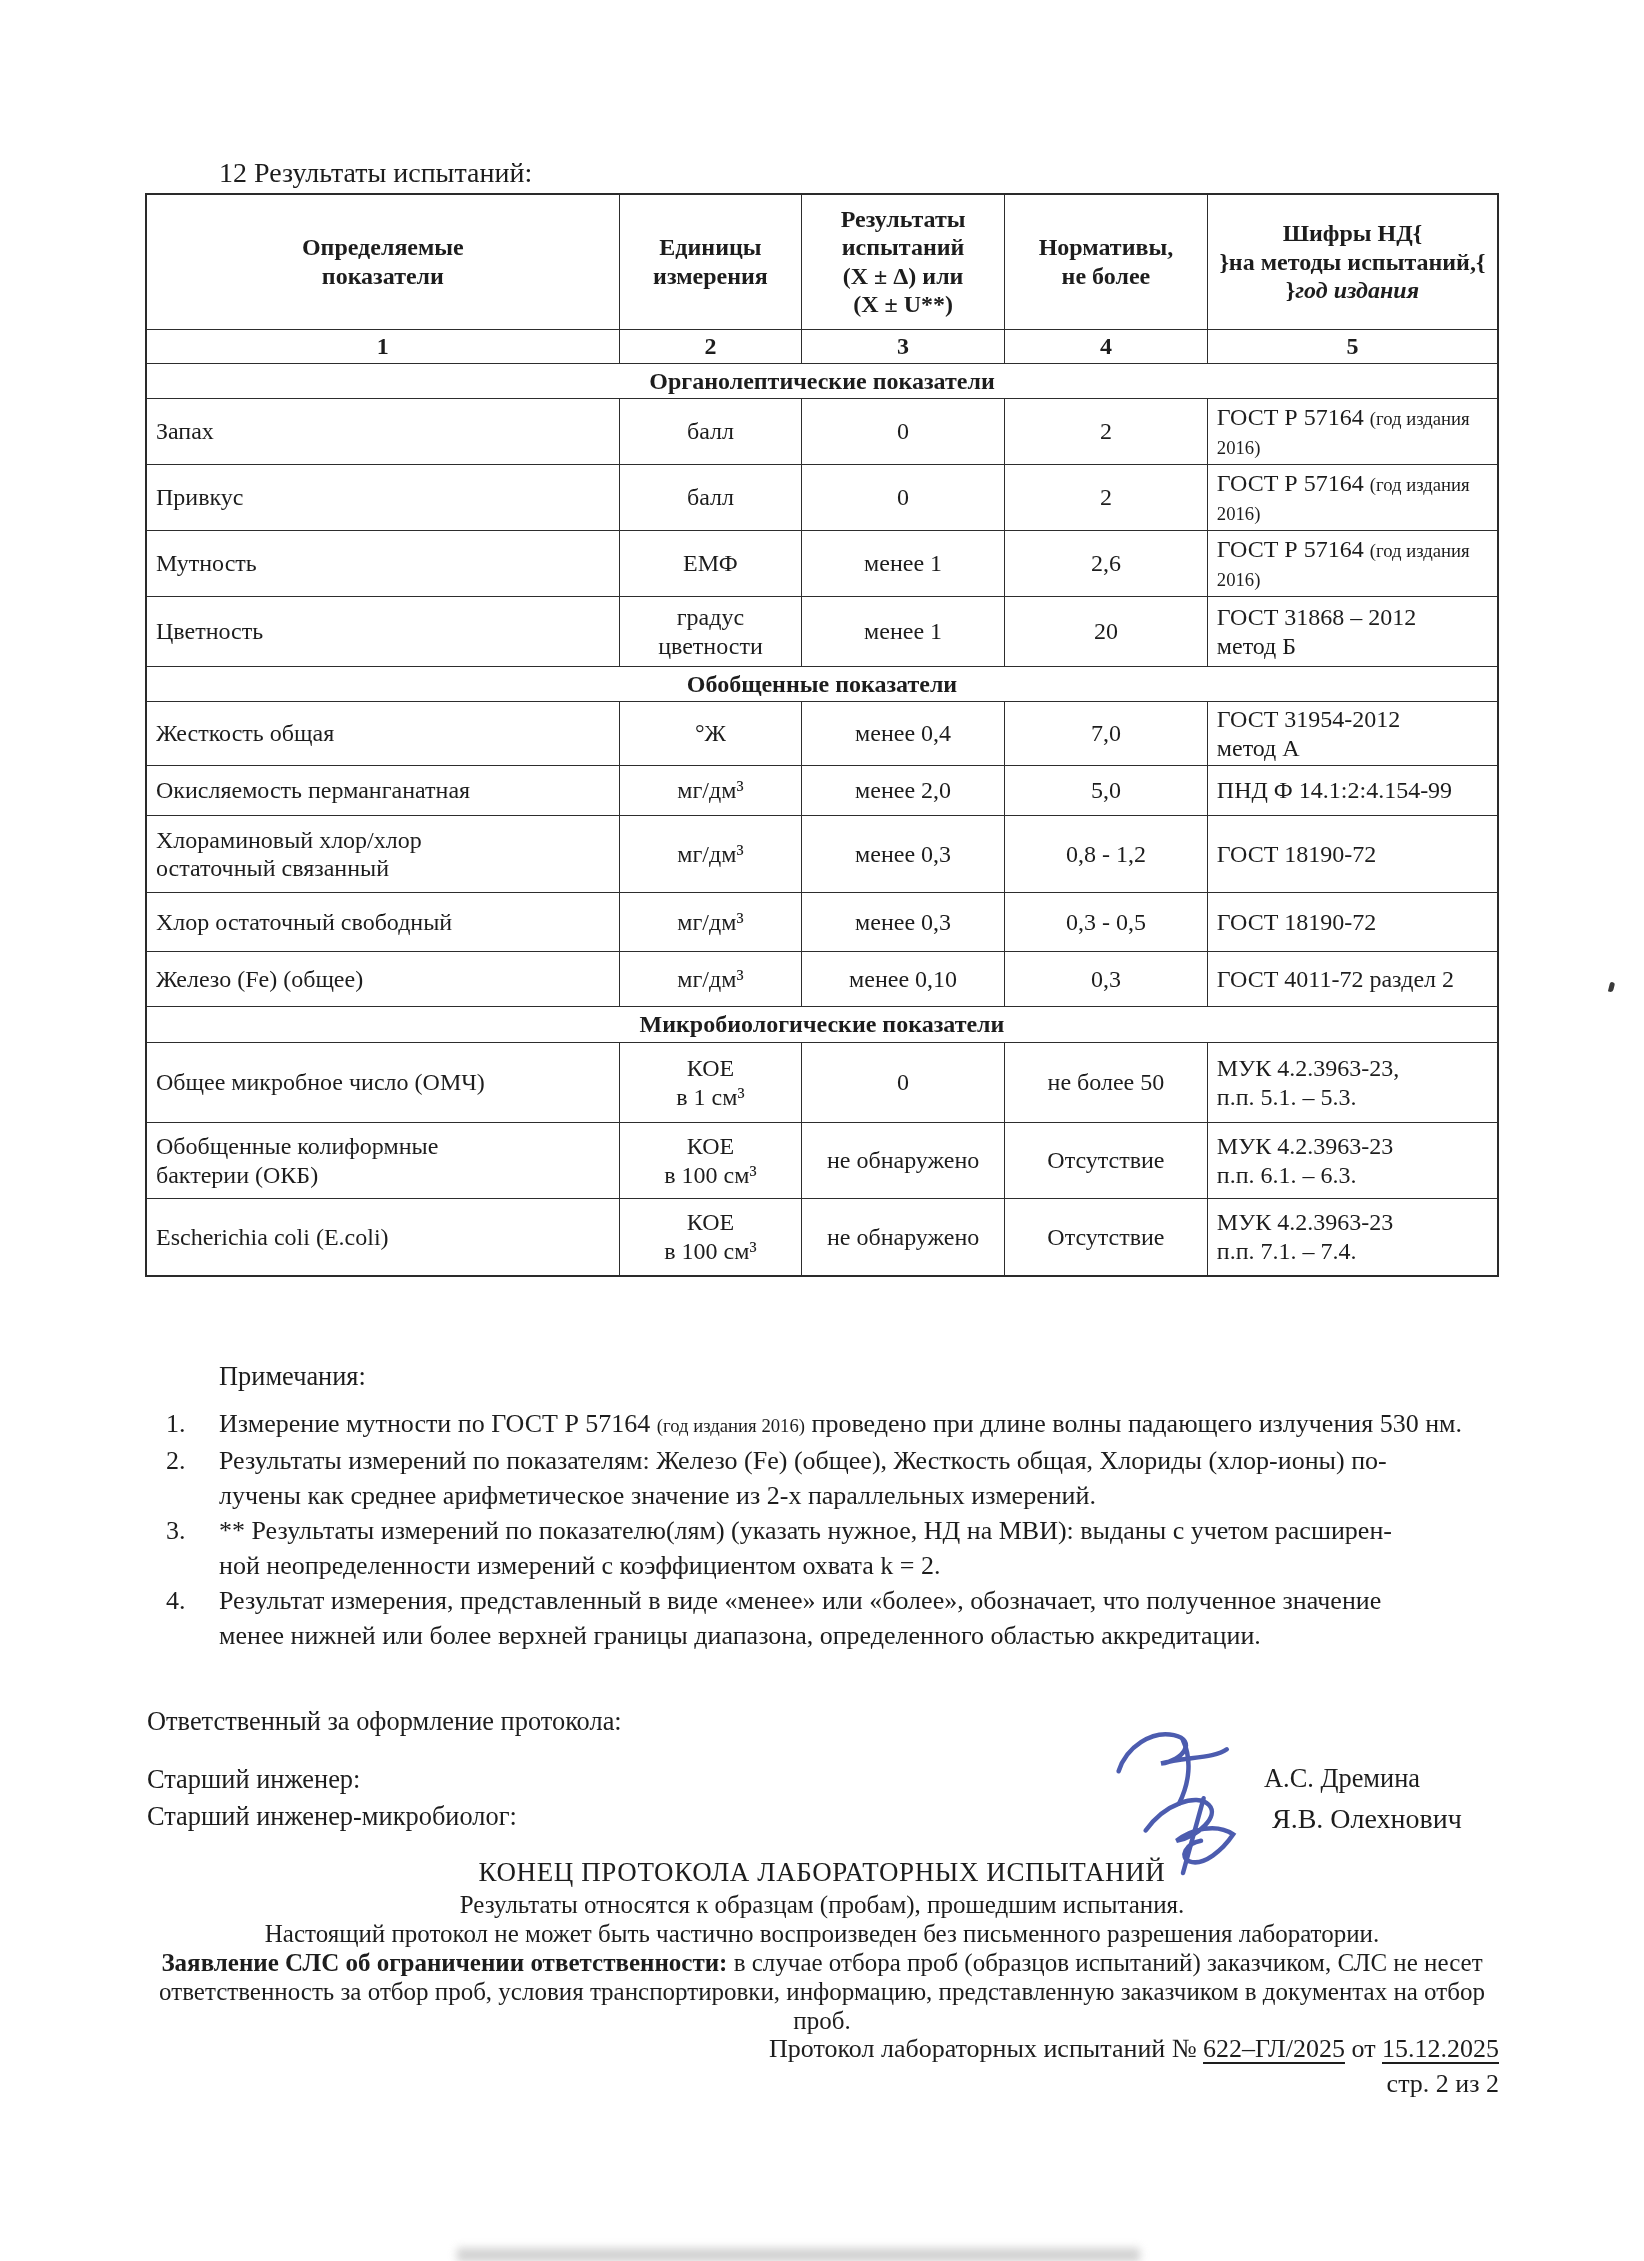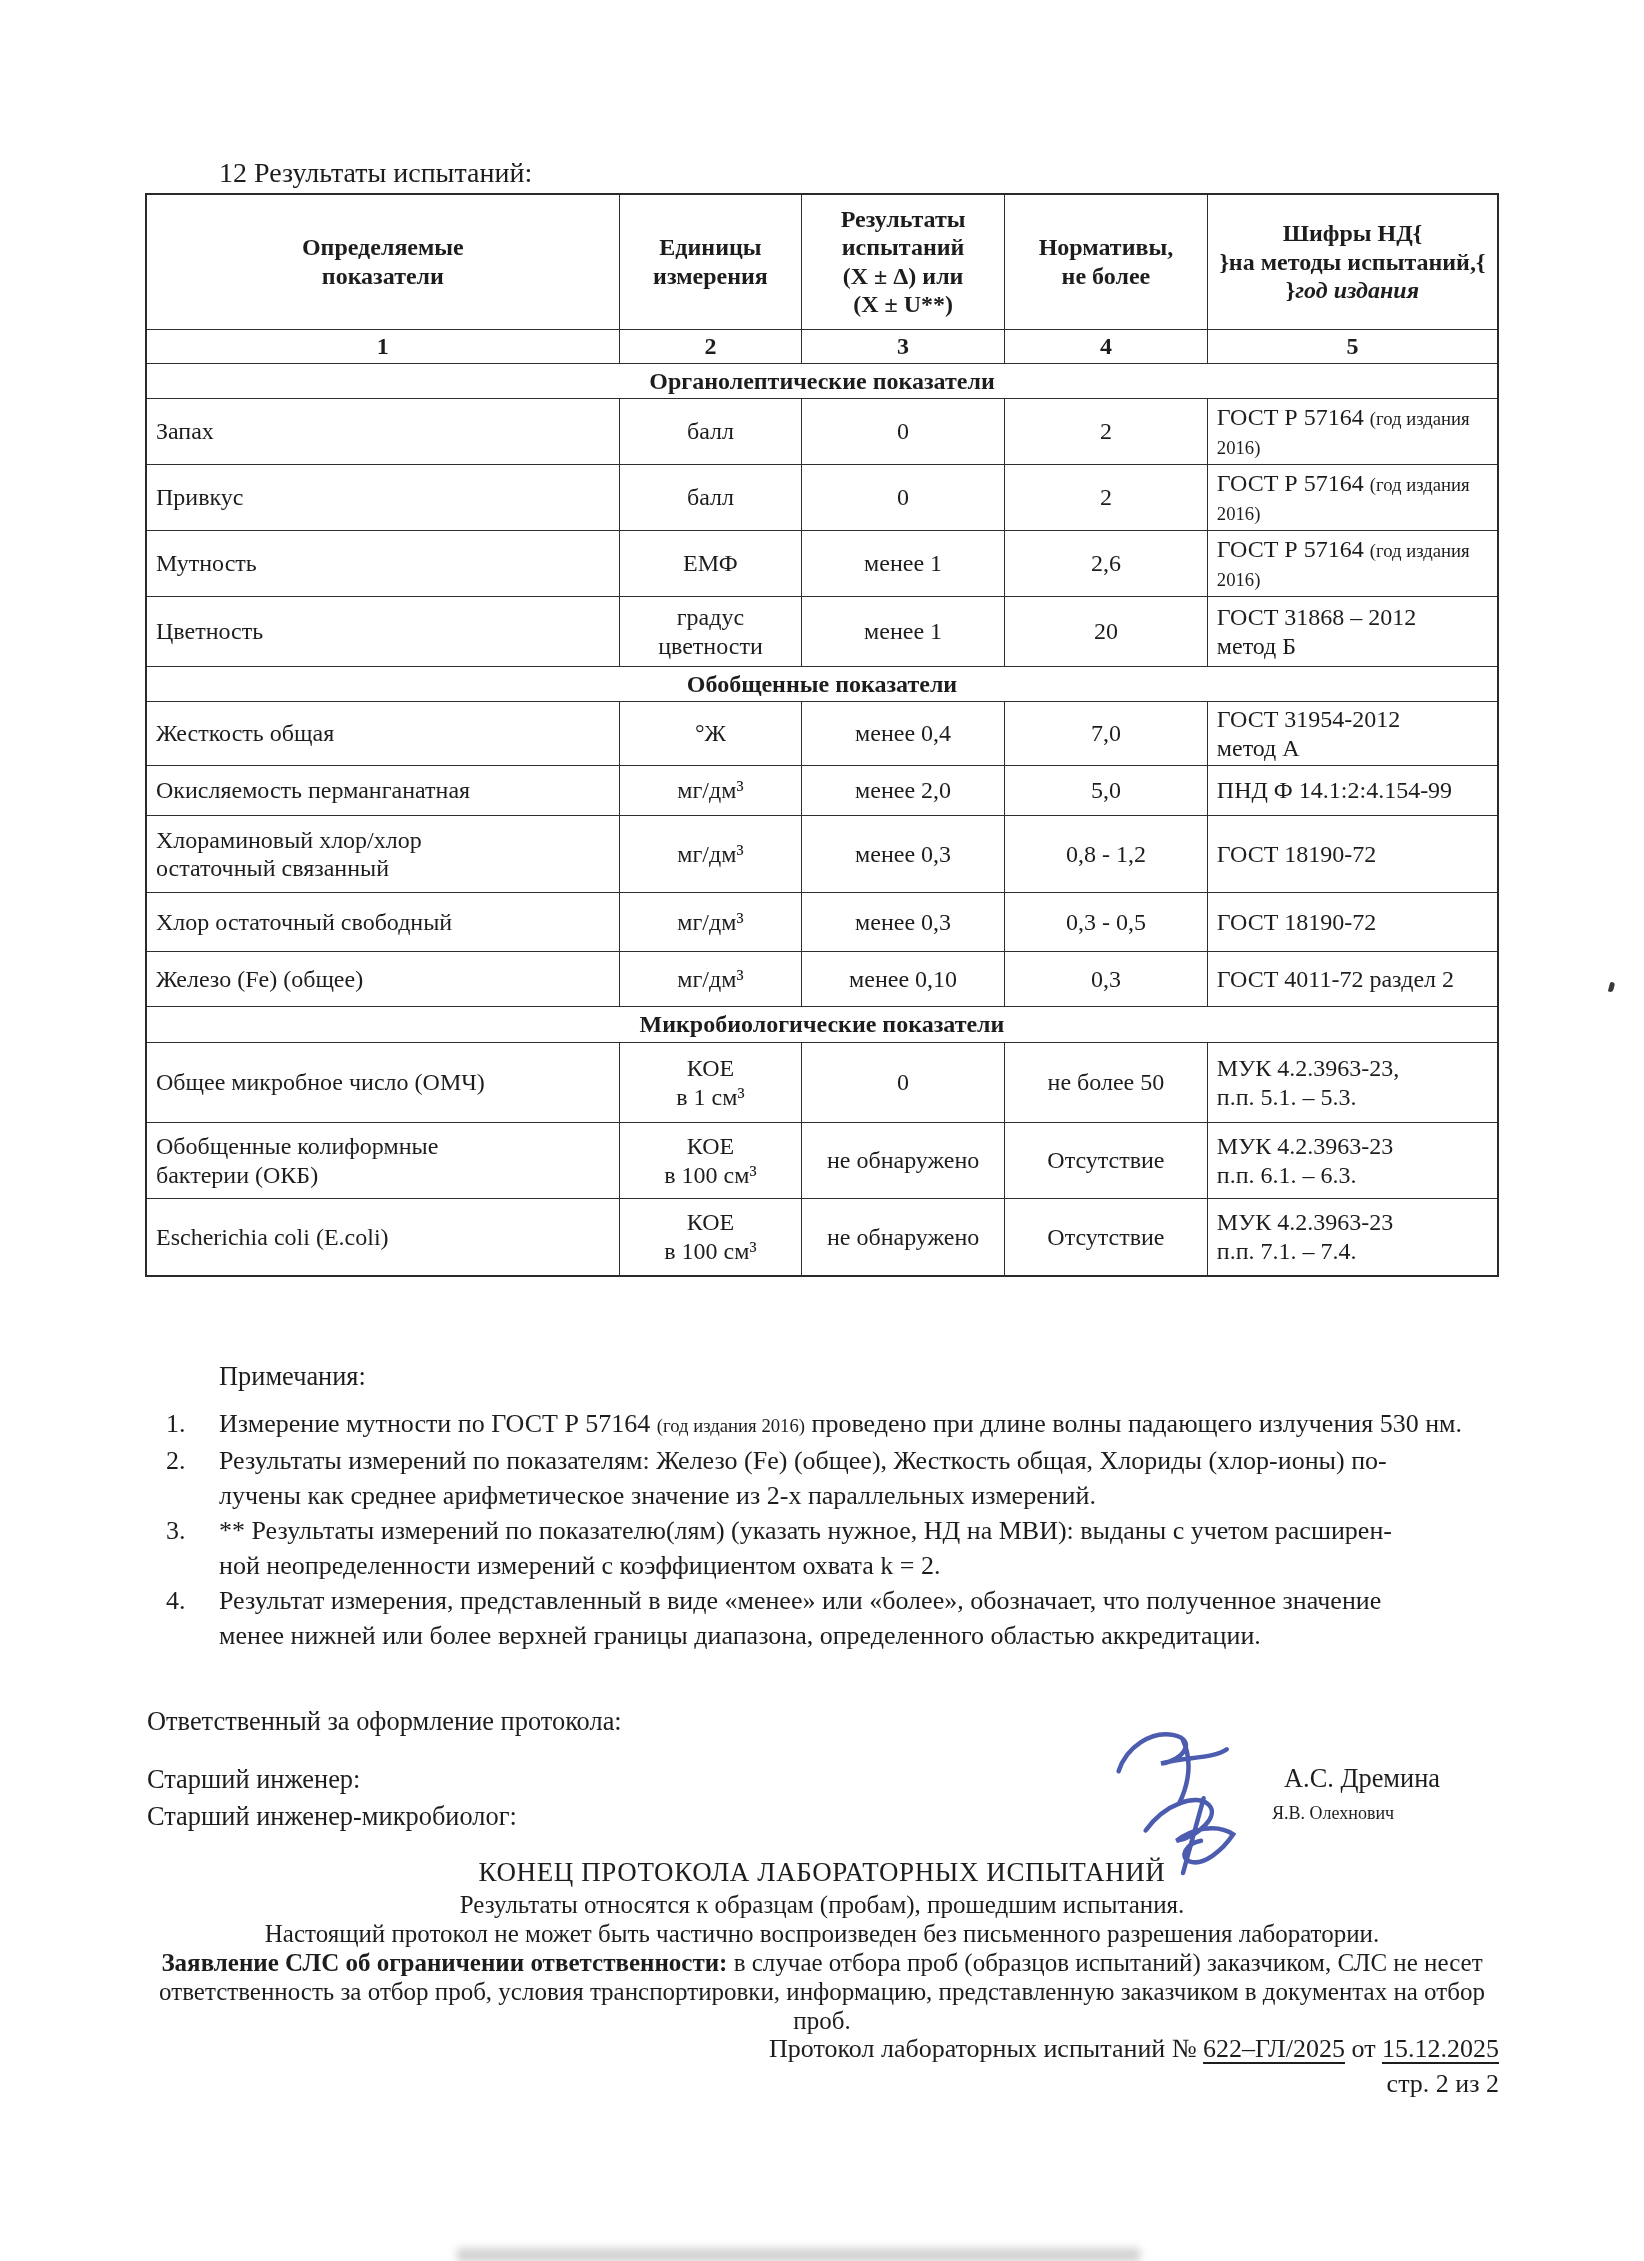--- a/index.html
+++ b/index.html
@@ -51,7 +51,7 @@
   .responsible { position: absolute; left: 147px; top: 1706px; font-size: 26.4px; }
   .sign-label-1 { position: absolute; left: 147px; top: 1764px; font-size: 26.4px; }
   .sign-label-2 { position: absolute; left: 147px; top: 1801px; font-size: 26.4px; }
-  .sign-name-1 { position: absolute; left: 1264px; top: 1763px; font-size: 26.4px; margin-left: 20px; }
+  .sign-name-1 { position: absolute; left: 1264px; top: 1763px; font-size: 26.4px; }
   .sign-name-2 { position: absolute; left: 1272px; top: 1803px; font-size: 18px; }
   .signature { position: absolute; left: 1107px; top: 1721px; }
 

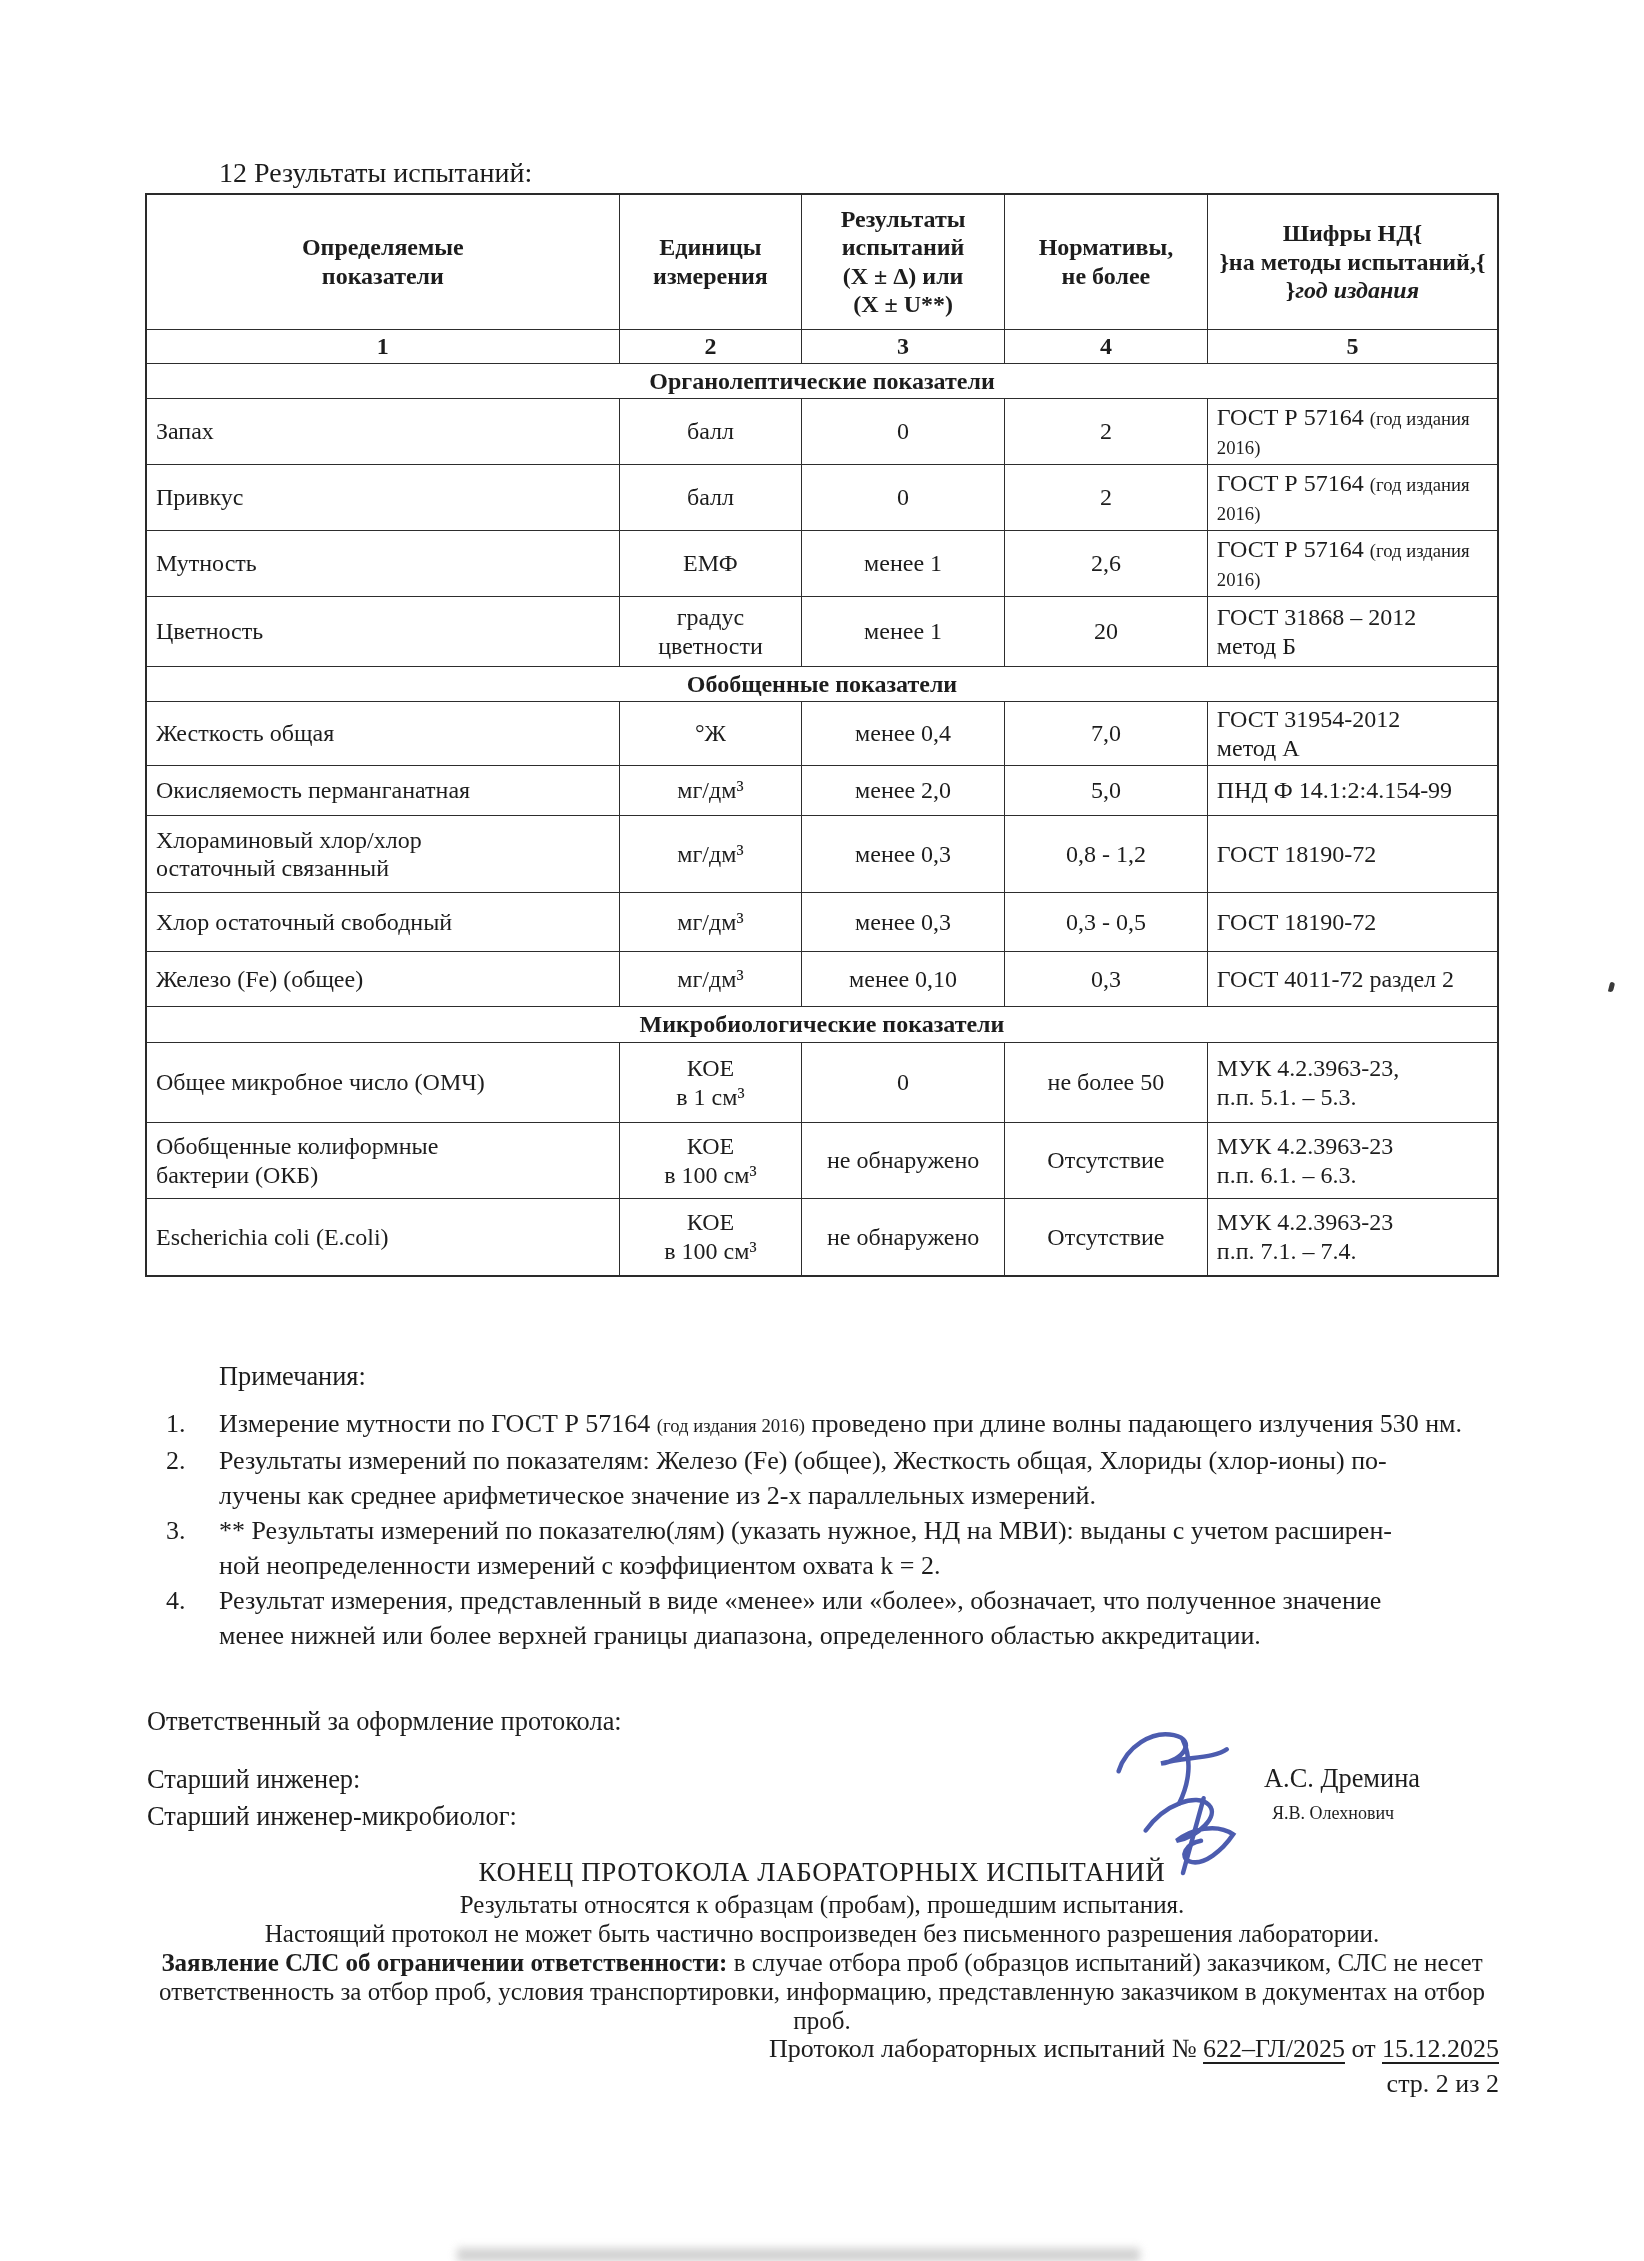--- a/index.html
+++ b/index.html
@@ -52,7 +52,7 @@
   .sign-label-1 { position: absolute; left: 147px; top: 1764px; font-size: 26.4px; }
   .sign-label-2 { position: absolute; left: 147px; top: 1801px; font-size: 26.4px; }
   .sign-name-1 { position: absolute; left: 1264px; top: 1763px; font-size: 26.4px; }
-  .sign-name-2 { position: absolute; left: 1272px; top: 1803px; font-size: 18px; }
+  .sign-name-2 { position: absolute; left: 1272px; top: 1803px; font-size: 28px; }
   .signature { position: absolute; left: 1107px; top: 1721px; }
 
   .footer-center { position: absolute; left: 145px; width: 1354px; text-align: center; }

